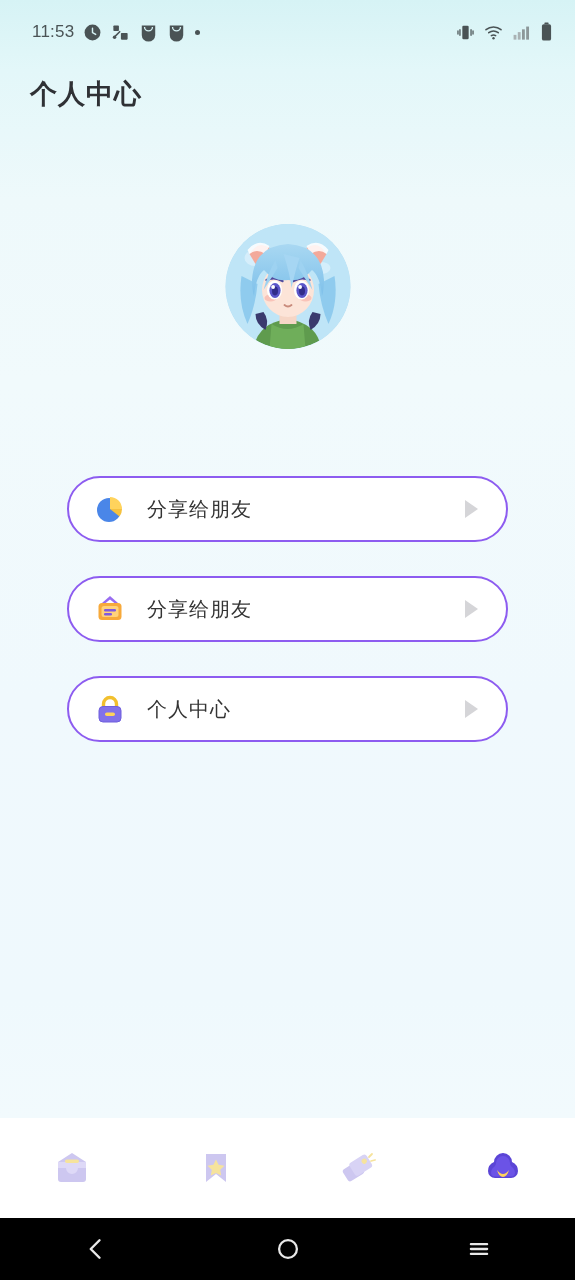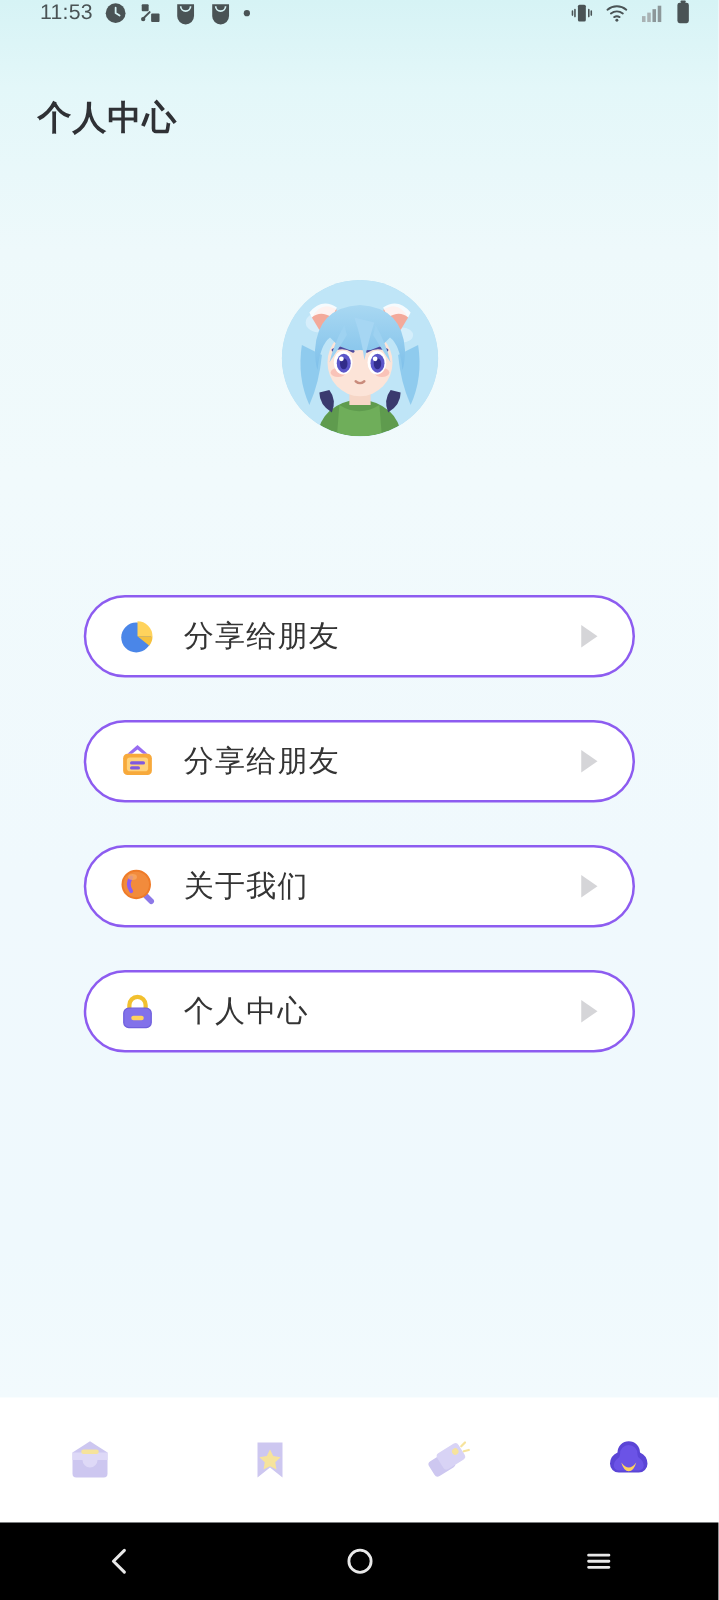--- a/index.html
+++ b/index.html
@@ -35,7 +35,7 @@
     width: 575px;
     height: 42px;
     display: flex;
-    align-items: flex-start;
+    align-items: flex-end;
     justify-content: space-between;
     padding: 0 22px 0 32px;
   }

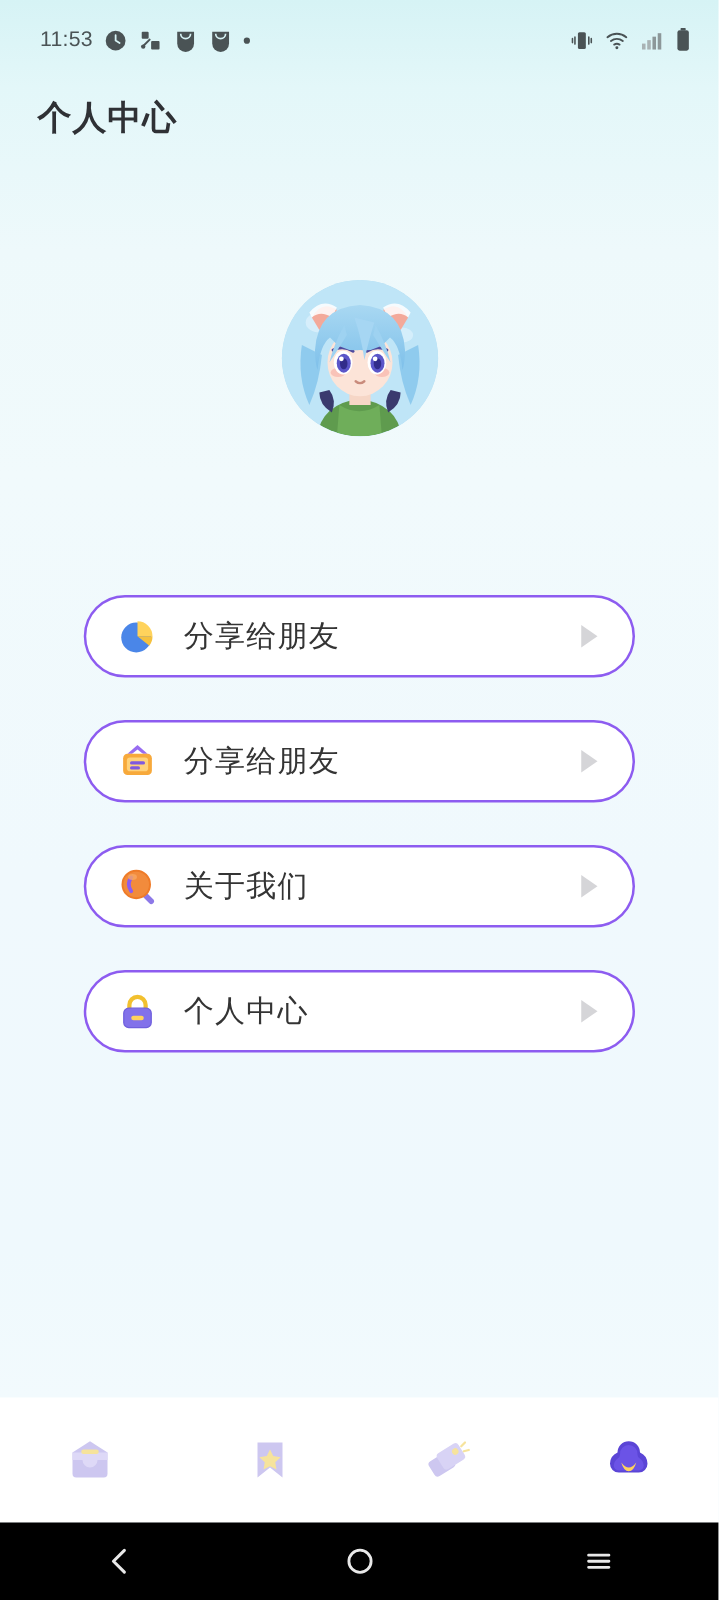--- a/index.html
+++ b/index.html
@@ -123,7 +123,7 @@
   }
   .menu-label {
     margin-left: 20px;
-    font-size: 24px;
+    font-size: 20px;
     color: #343434;
     letter-spacing: 1px;
     flex: 1 1 auto;

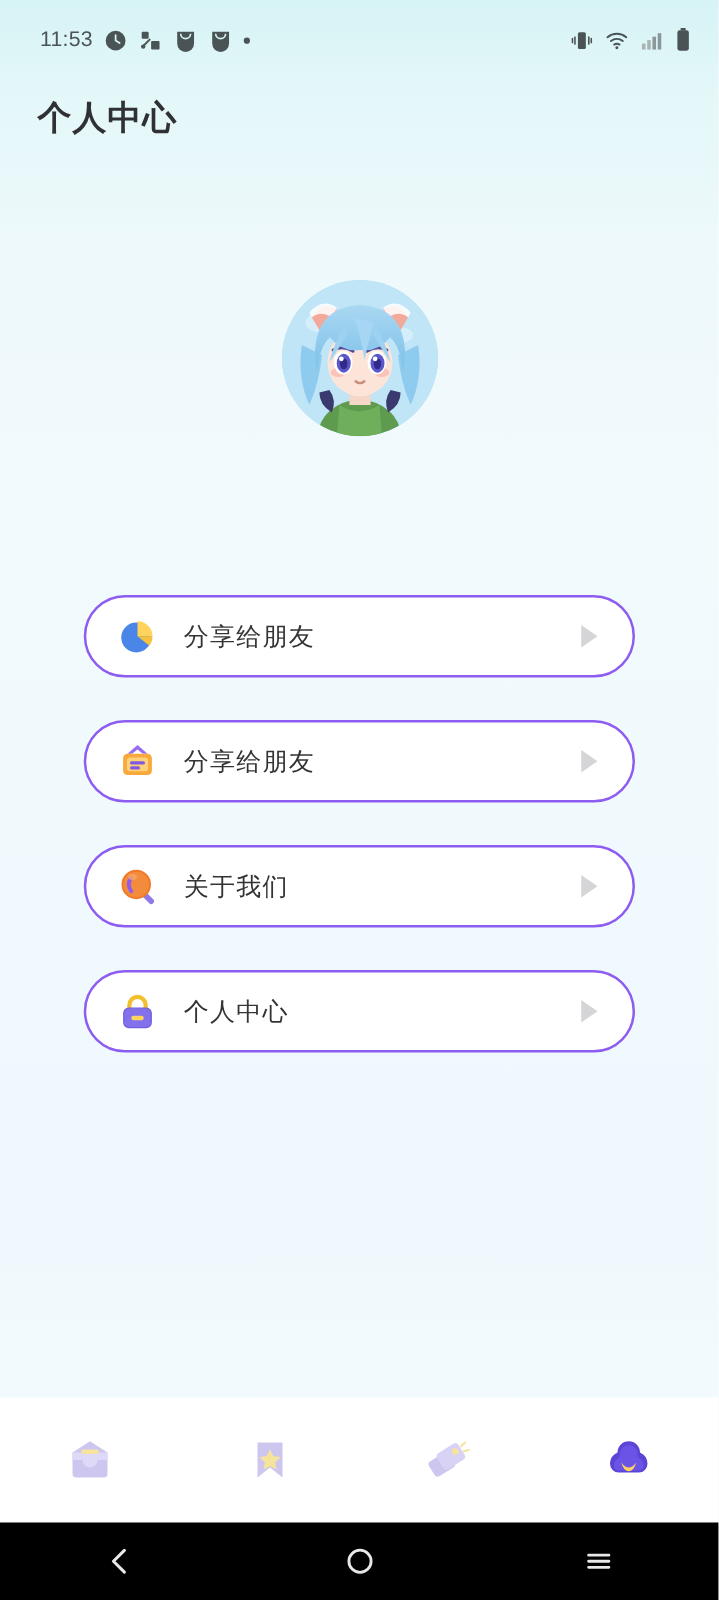--- a/index.html
+++ b/index.html
@@ -338,19 +338,6 @@
       <span class="menu-arrow"></span>
     </div>
 
-    <div class="menu-item">
-      <span class="menu-icon">
-        <svg width="32" height="32" viewBox="0 0 32 32">
-          <path d="M18 19 L27 28" stroke="#8d79e8" stroke-width="4.4" stroke-linecap="round"></path>
-          <circle cx="15" cy="14.5" r="11" fill="#f28b3c"></circle>
-          <circle cx="15" cy="14.5" r="11" fill="none" stroke="#ef7b28" stroke-width="1.6"></circle>
-          <path d="M11 9 q-4 5 0 11" stroke="#8d5cf0" stroke-width="3" fill="none" stroke-linecap="round"></path>
-          <ellipse cx="12" cy="8.5" rx="3.6" ry="2.4" fill="#f7a661" opacity="0.8"></ellipse>
-        </svg>
-      </span>
-      <span class="menu-label">关于我们</span>
-      <span class="menu-arrow"></span>
-    </div>
 
     <div class="menu-item">
       <span class="menu-icon">

